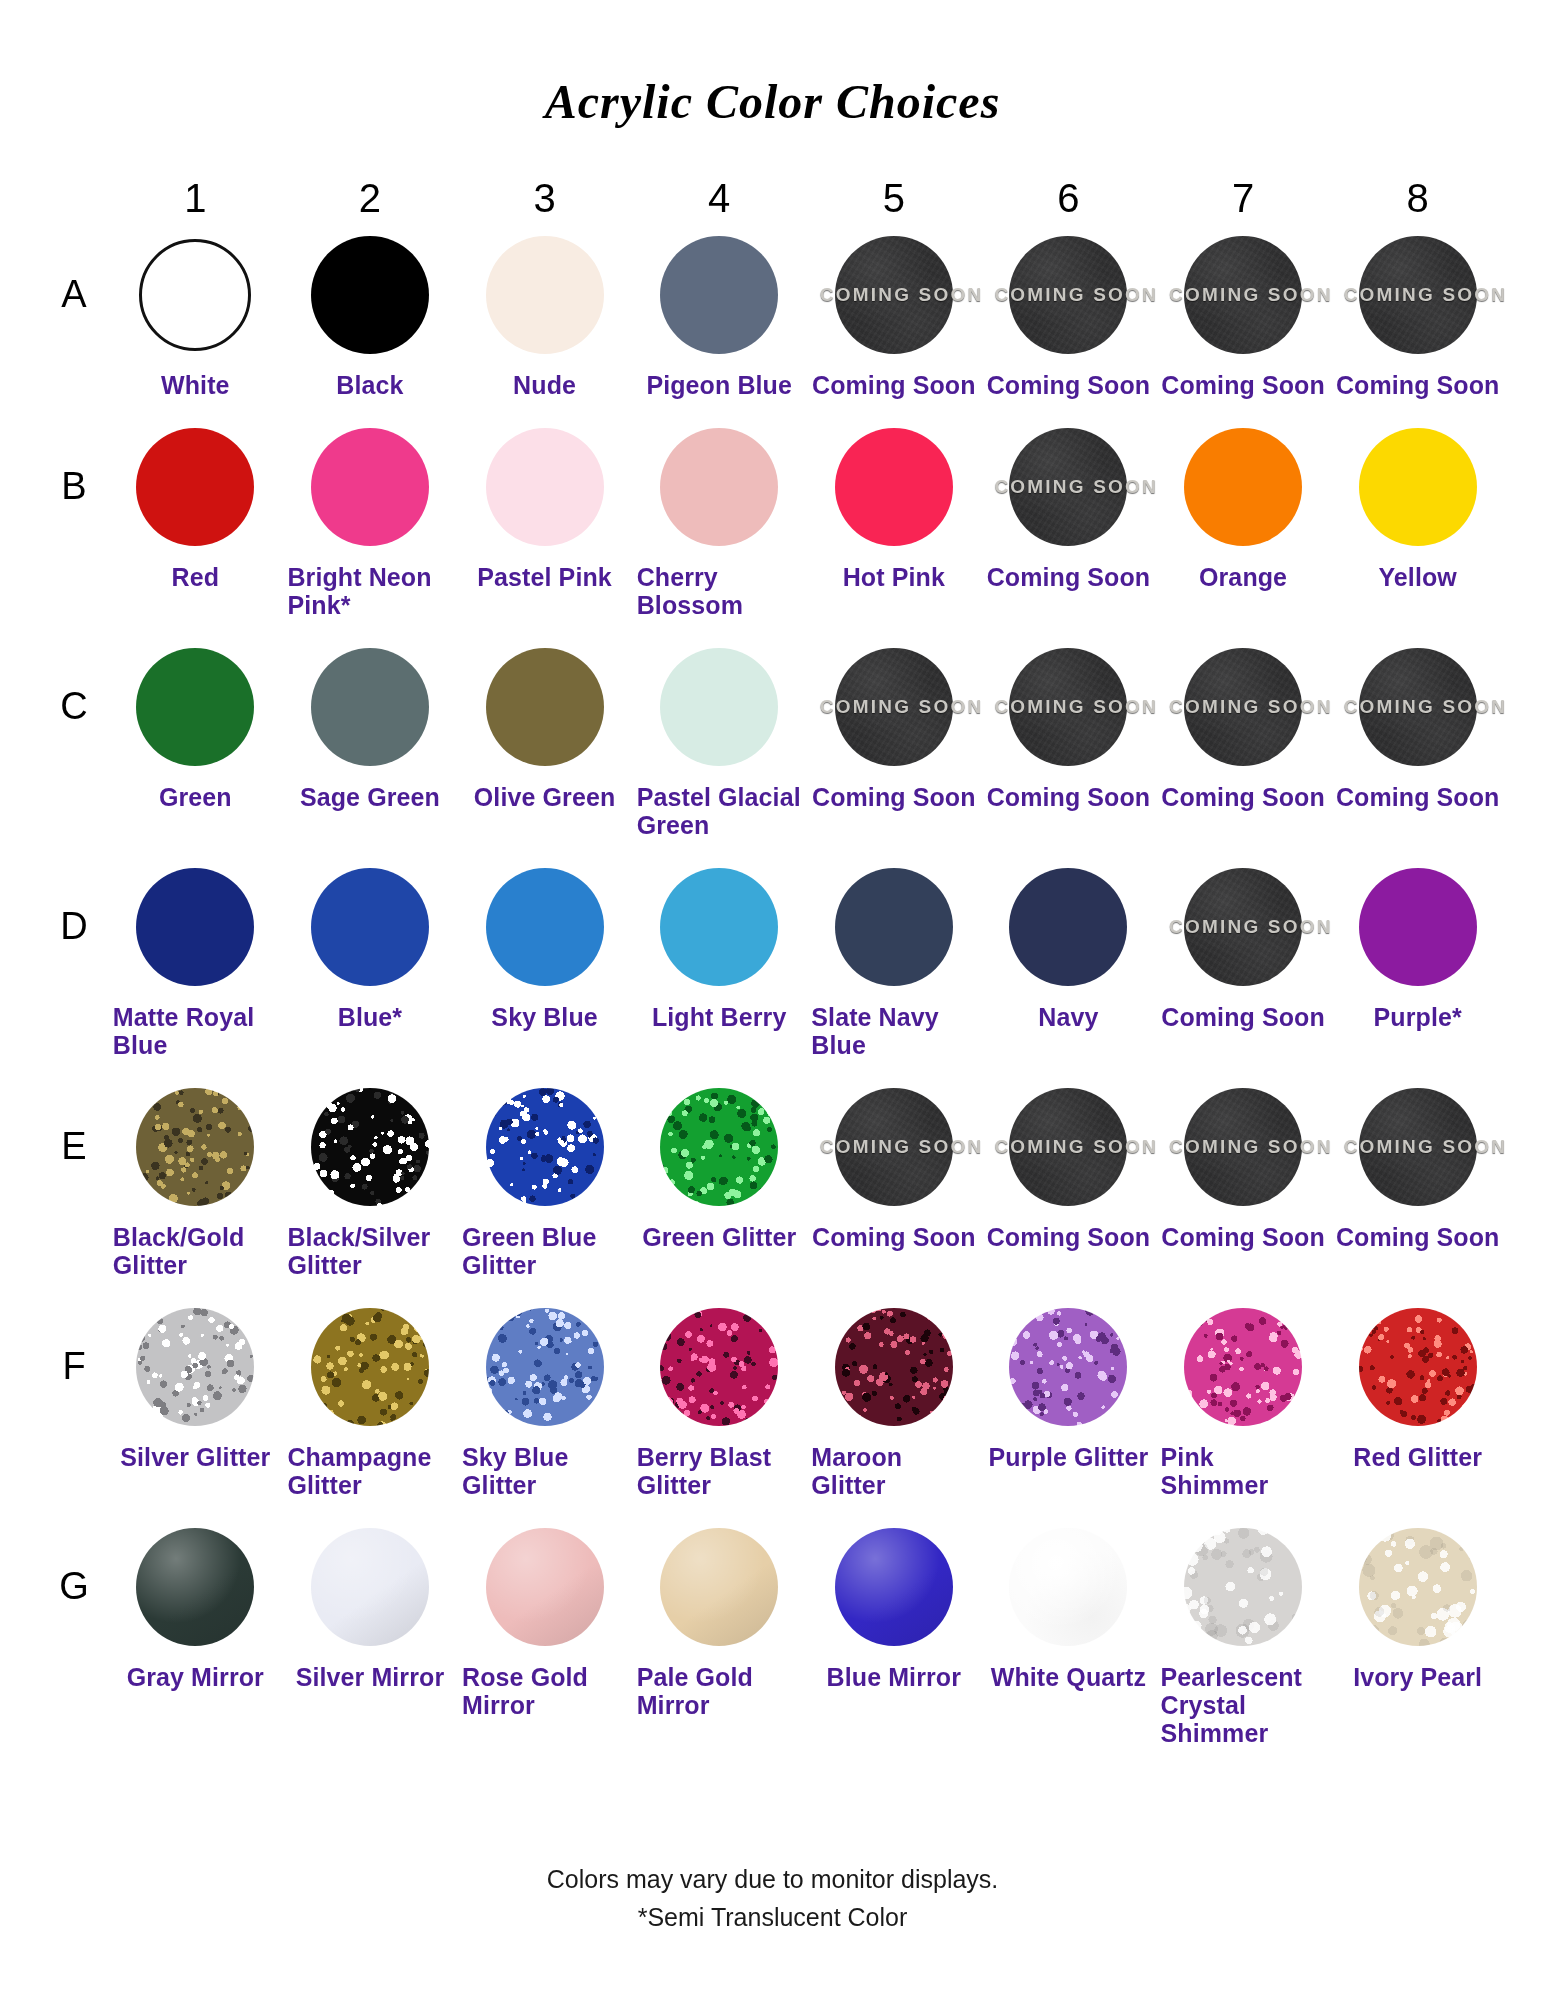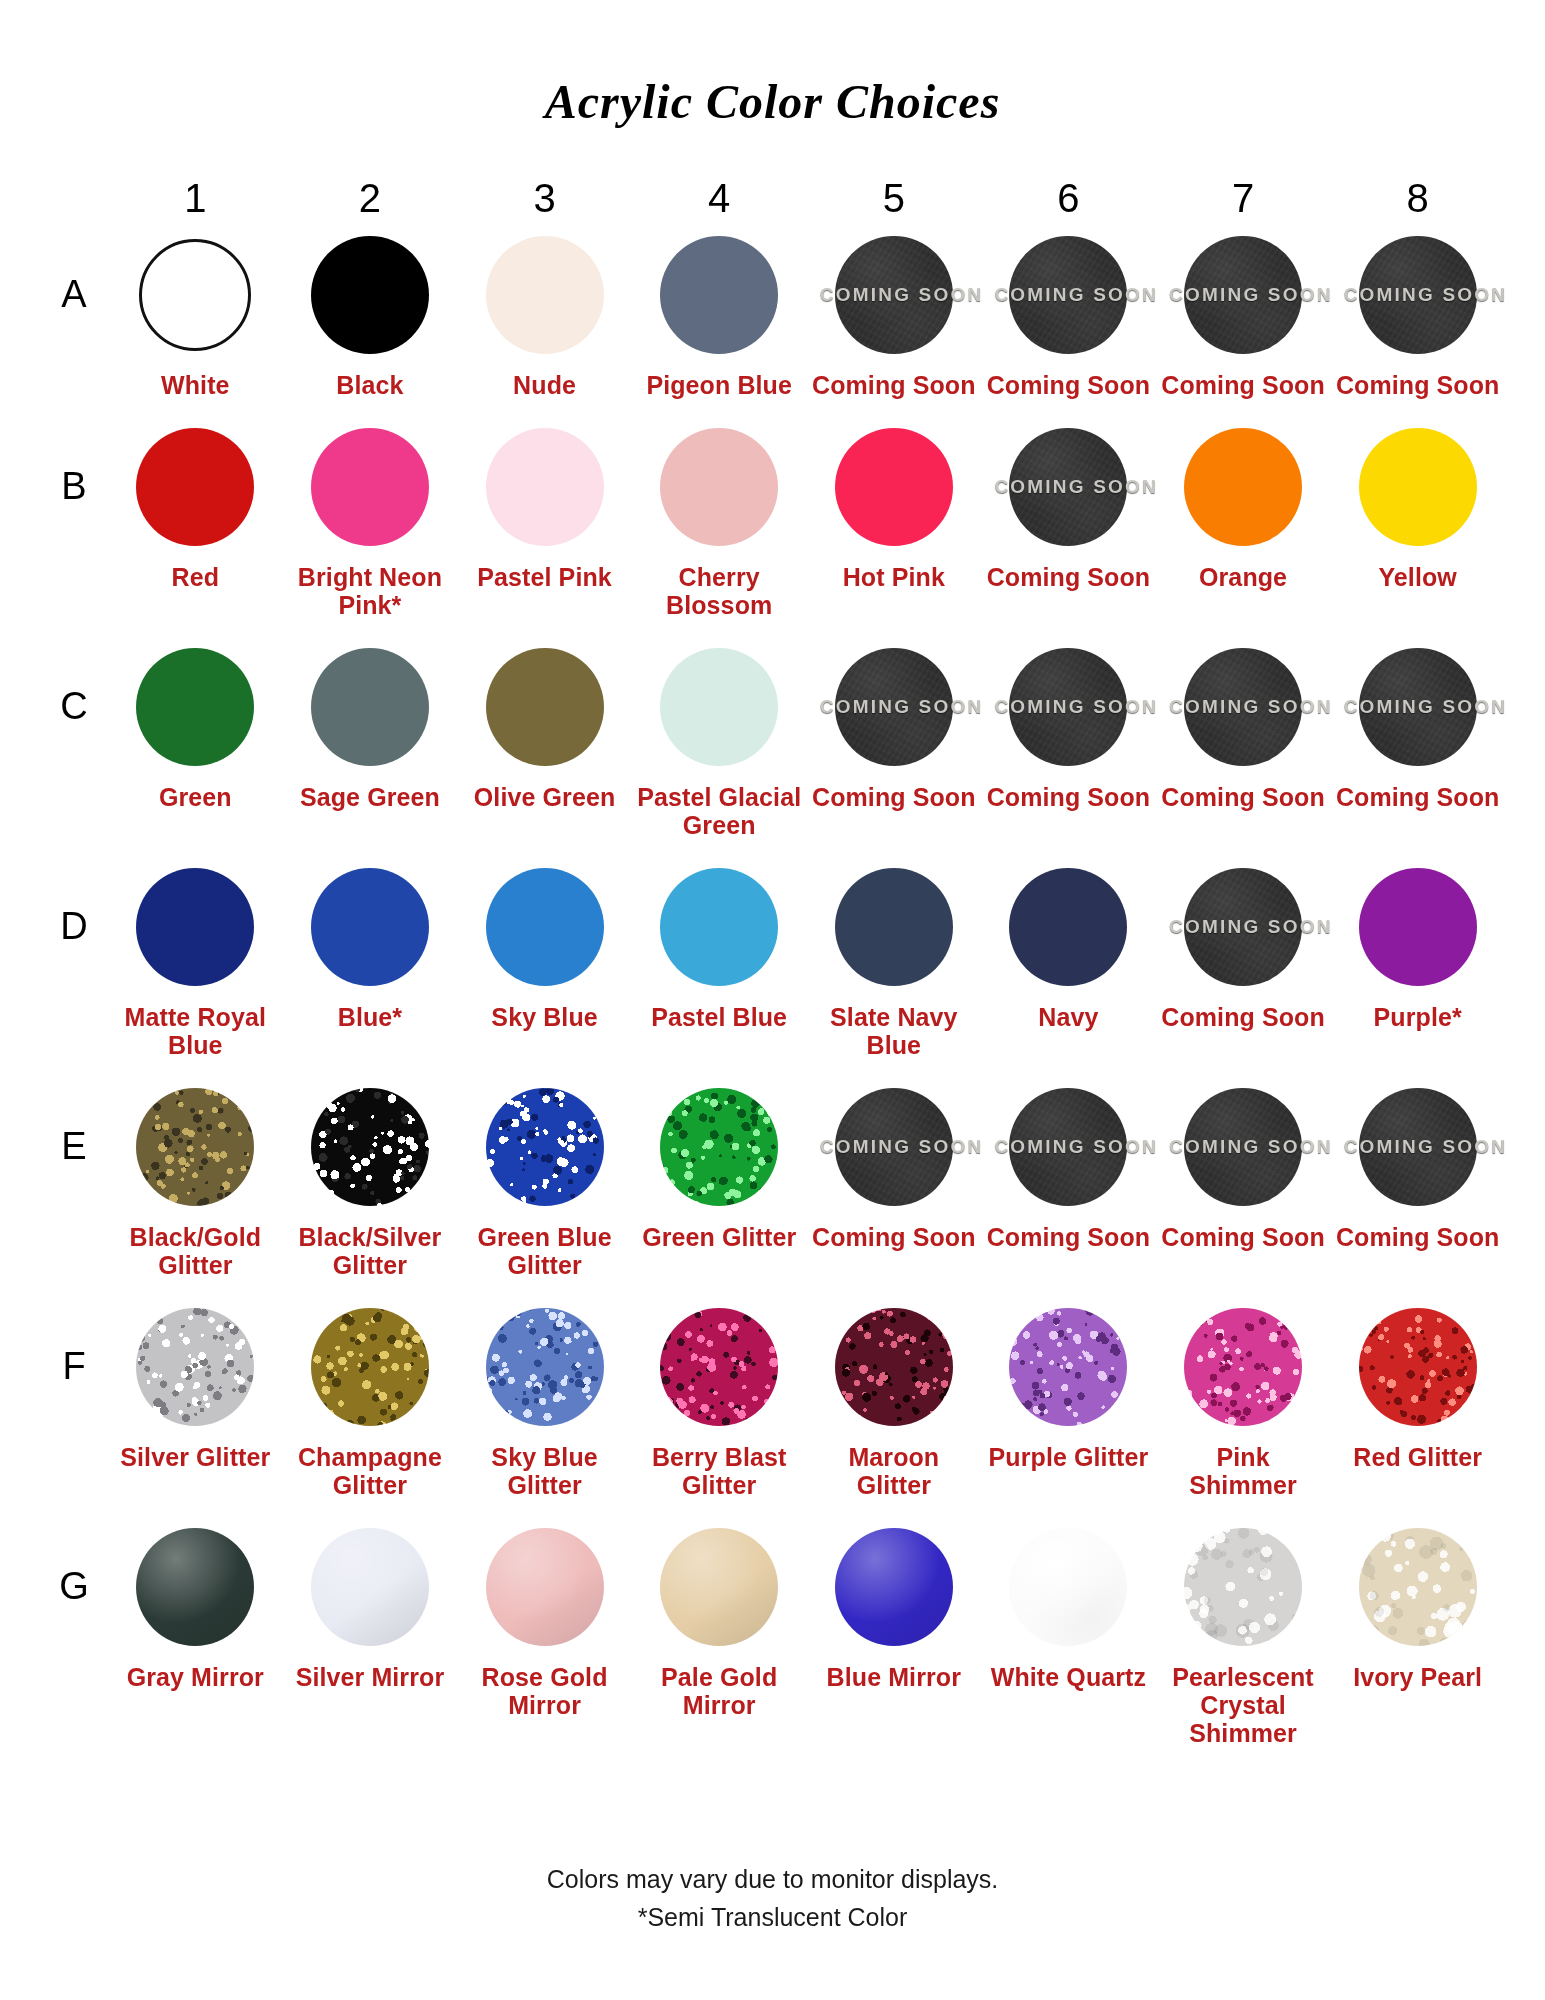--- a/index.html
+++ b/index.html
@@ -115,10 +115,10 @@
   
   .label {
     margin-top: 14px;
-    text-align: center;
+    text-align: left;
     font-size: 25px;
     line-height: 1.12;
-    color: #b91c1c;
+    color: #4c1d95;
     font-family: "Liberation Sans", sans-serif;
     max-width: 165px;
     letter-spacing: .1px;

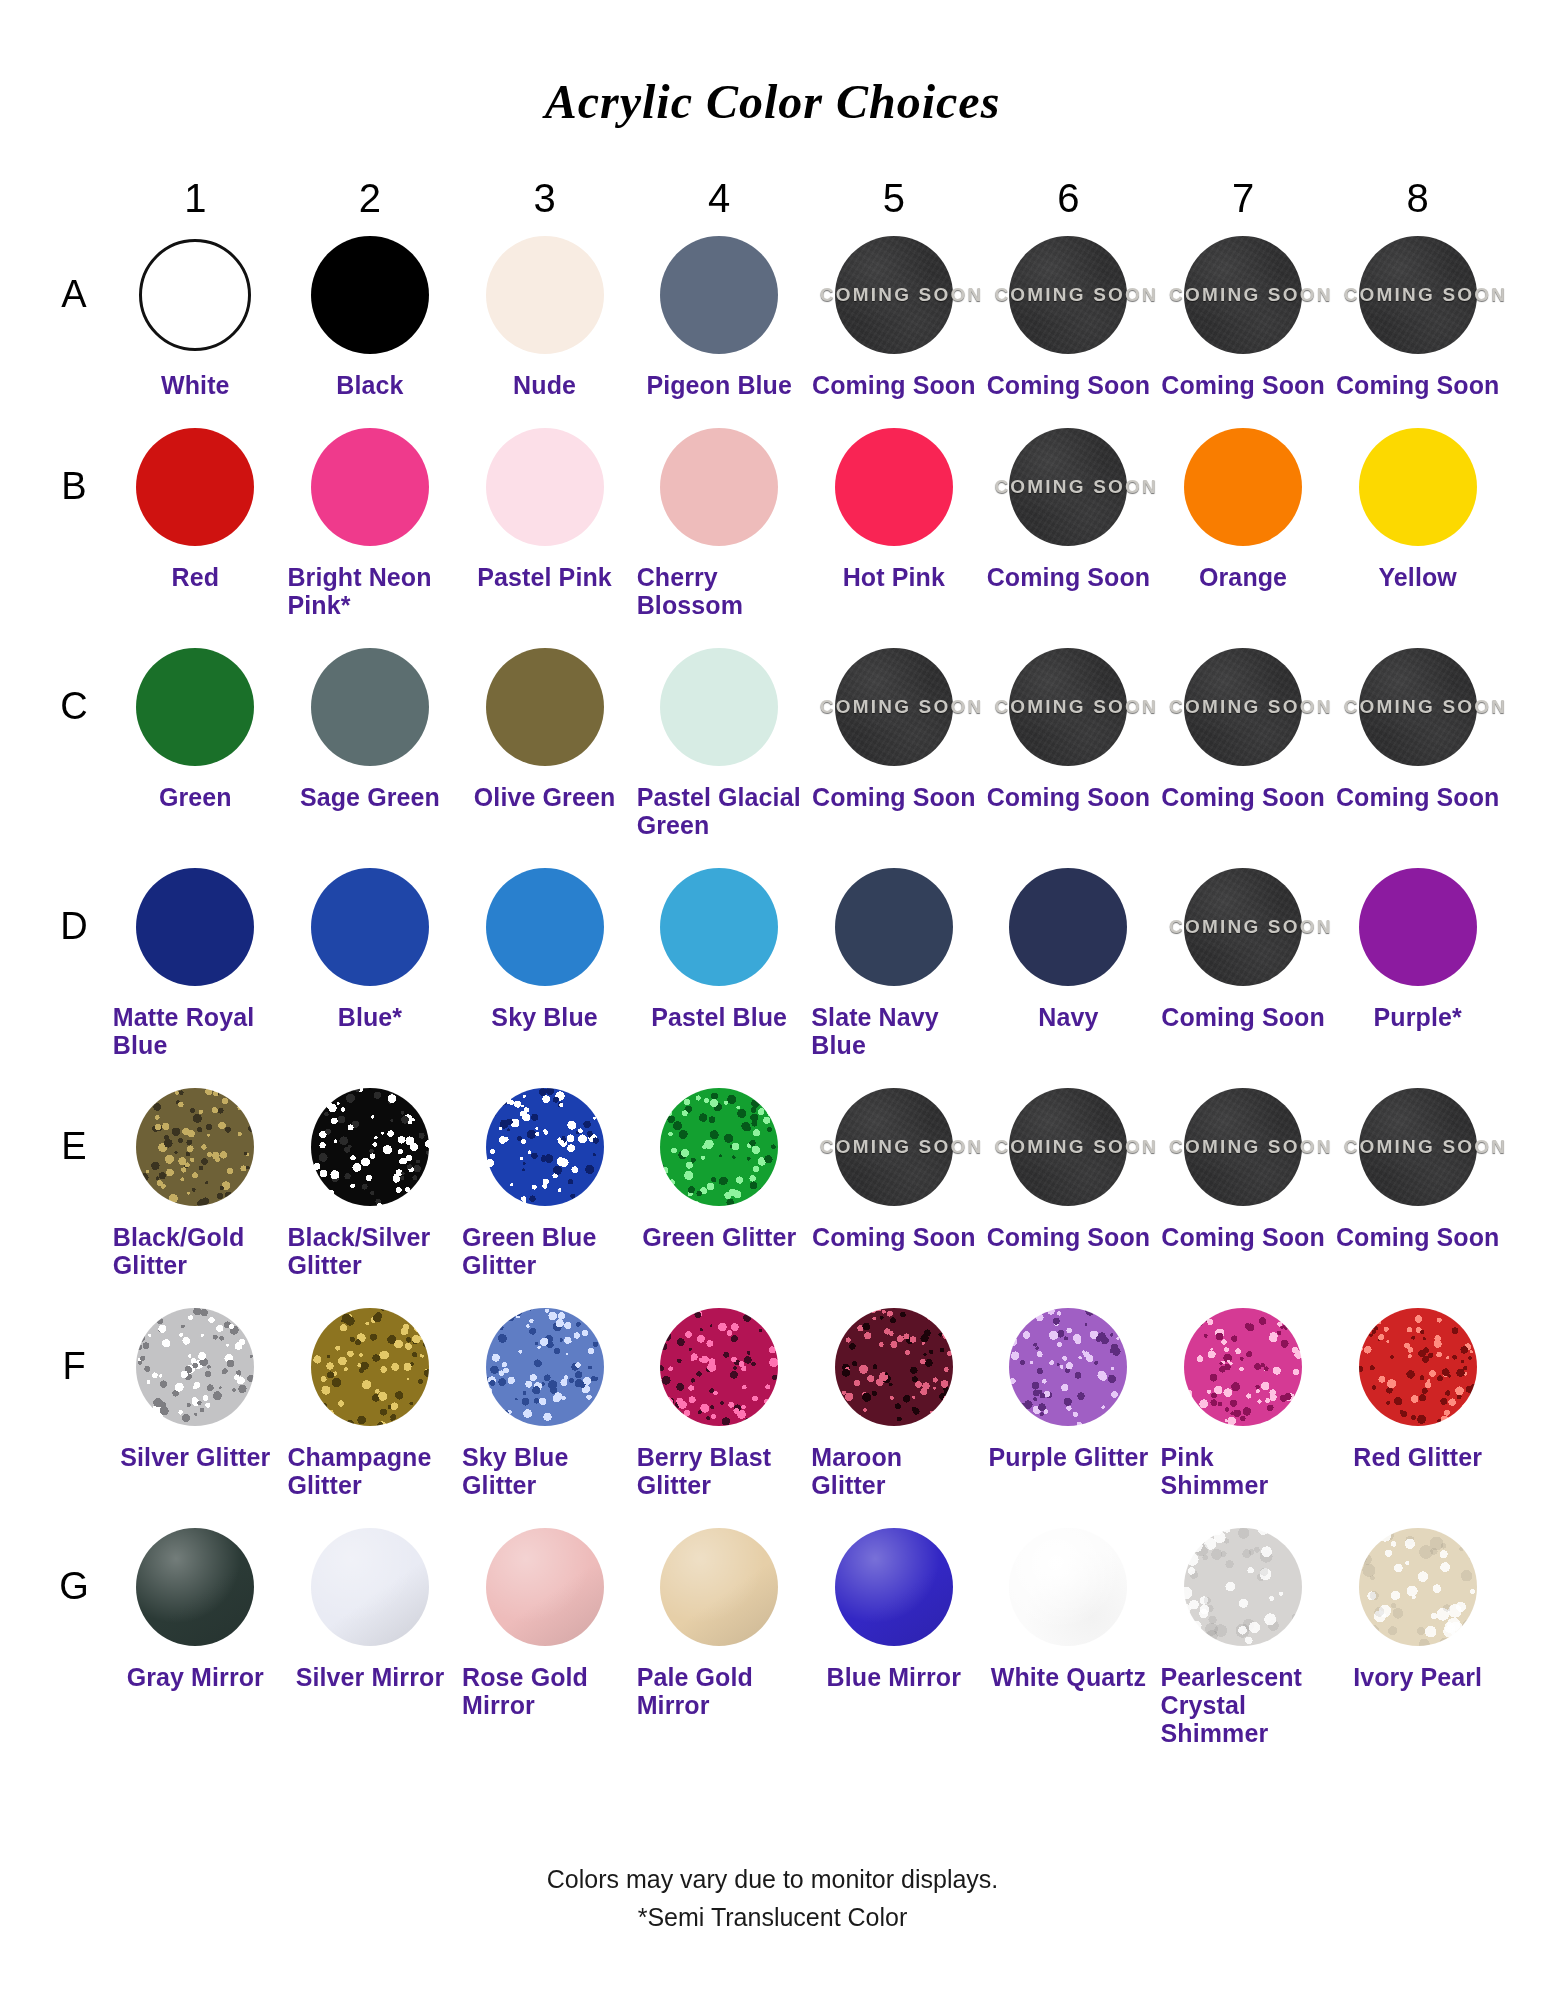--- a/index.html
+++ b/index.html
@@ -347,7 +347,7 @@
         <div class="swatch-wrap">
           <div class="swatch" style="background: rgb(58, 168, 216);"></div>
         </div>
-        <div class="label">Pastel Blue</div>
+        <div class="label">Light Berry</div>
       </div>
       <div class="cell">
         <div class="swatch-wrap">

